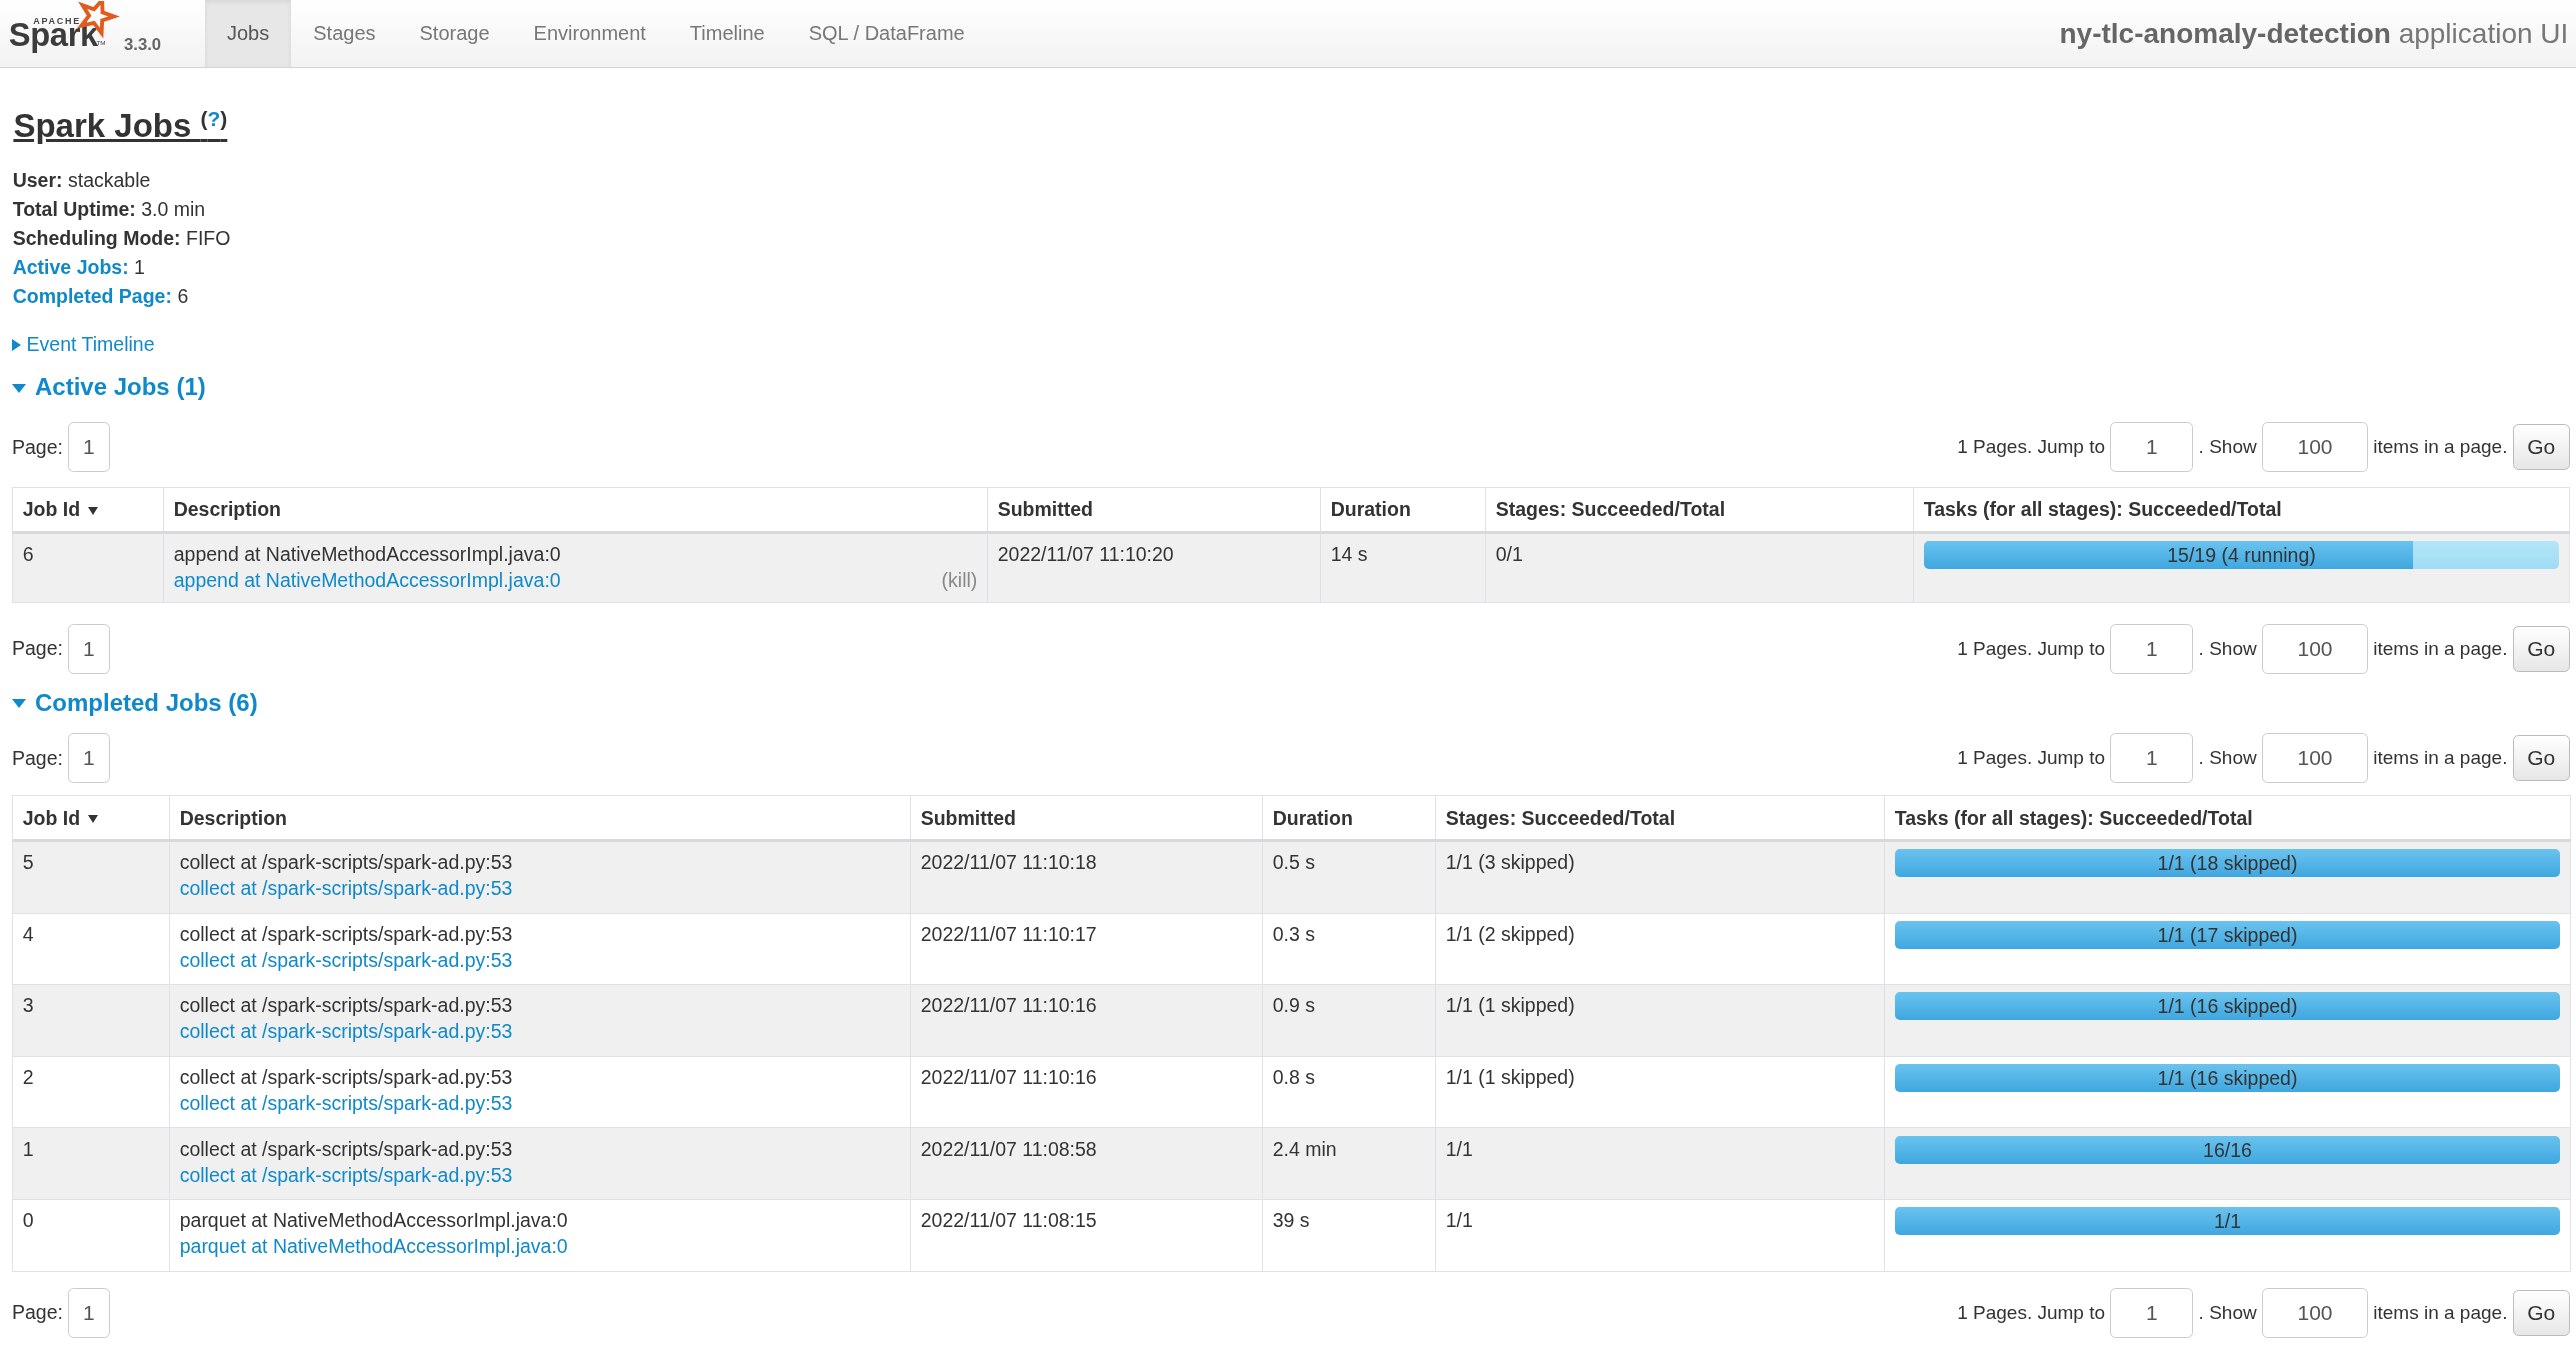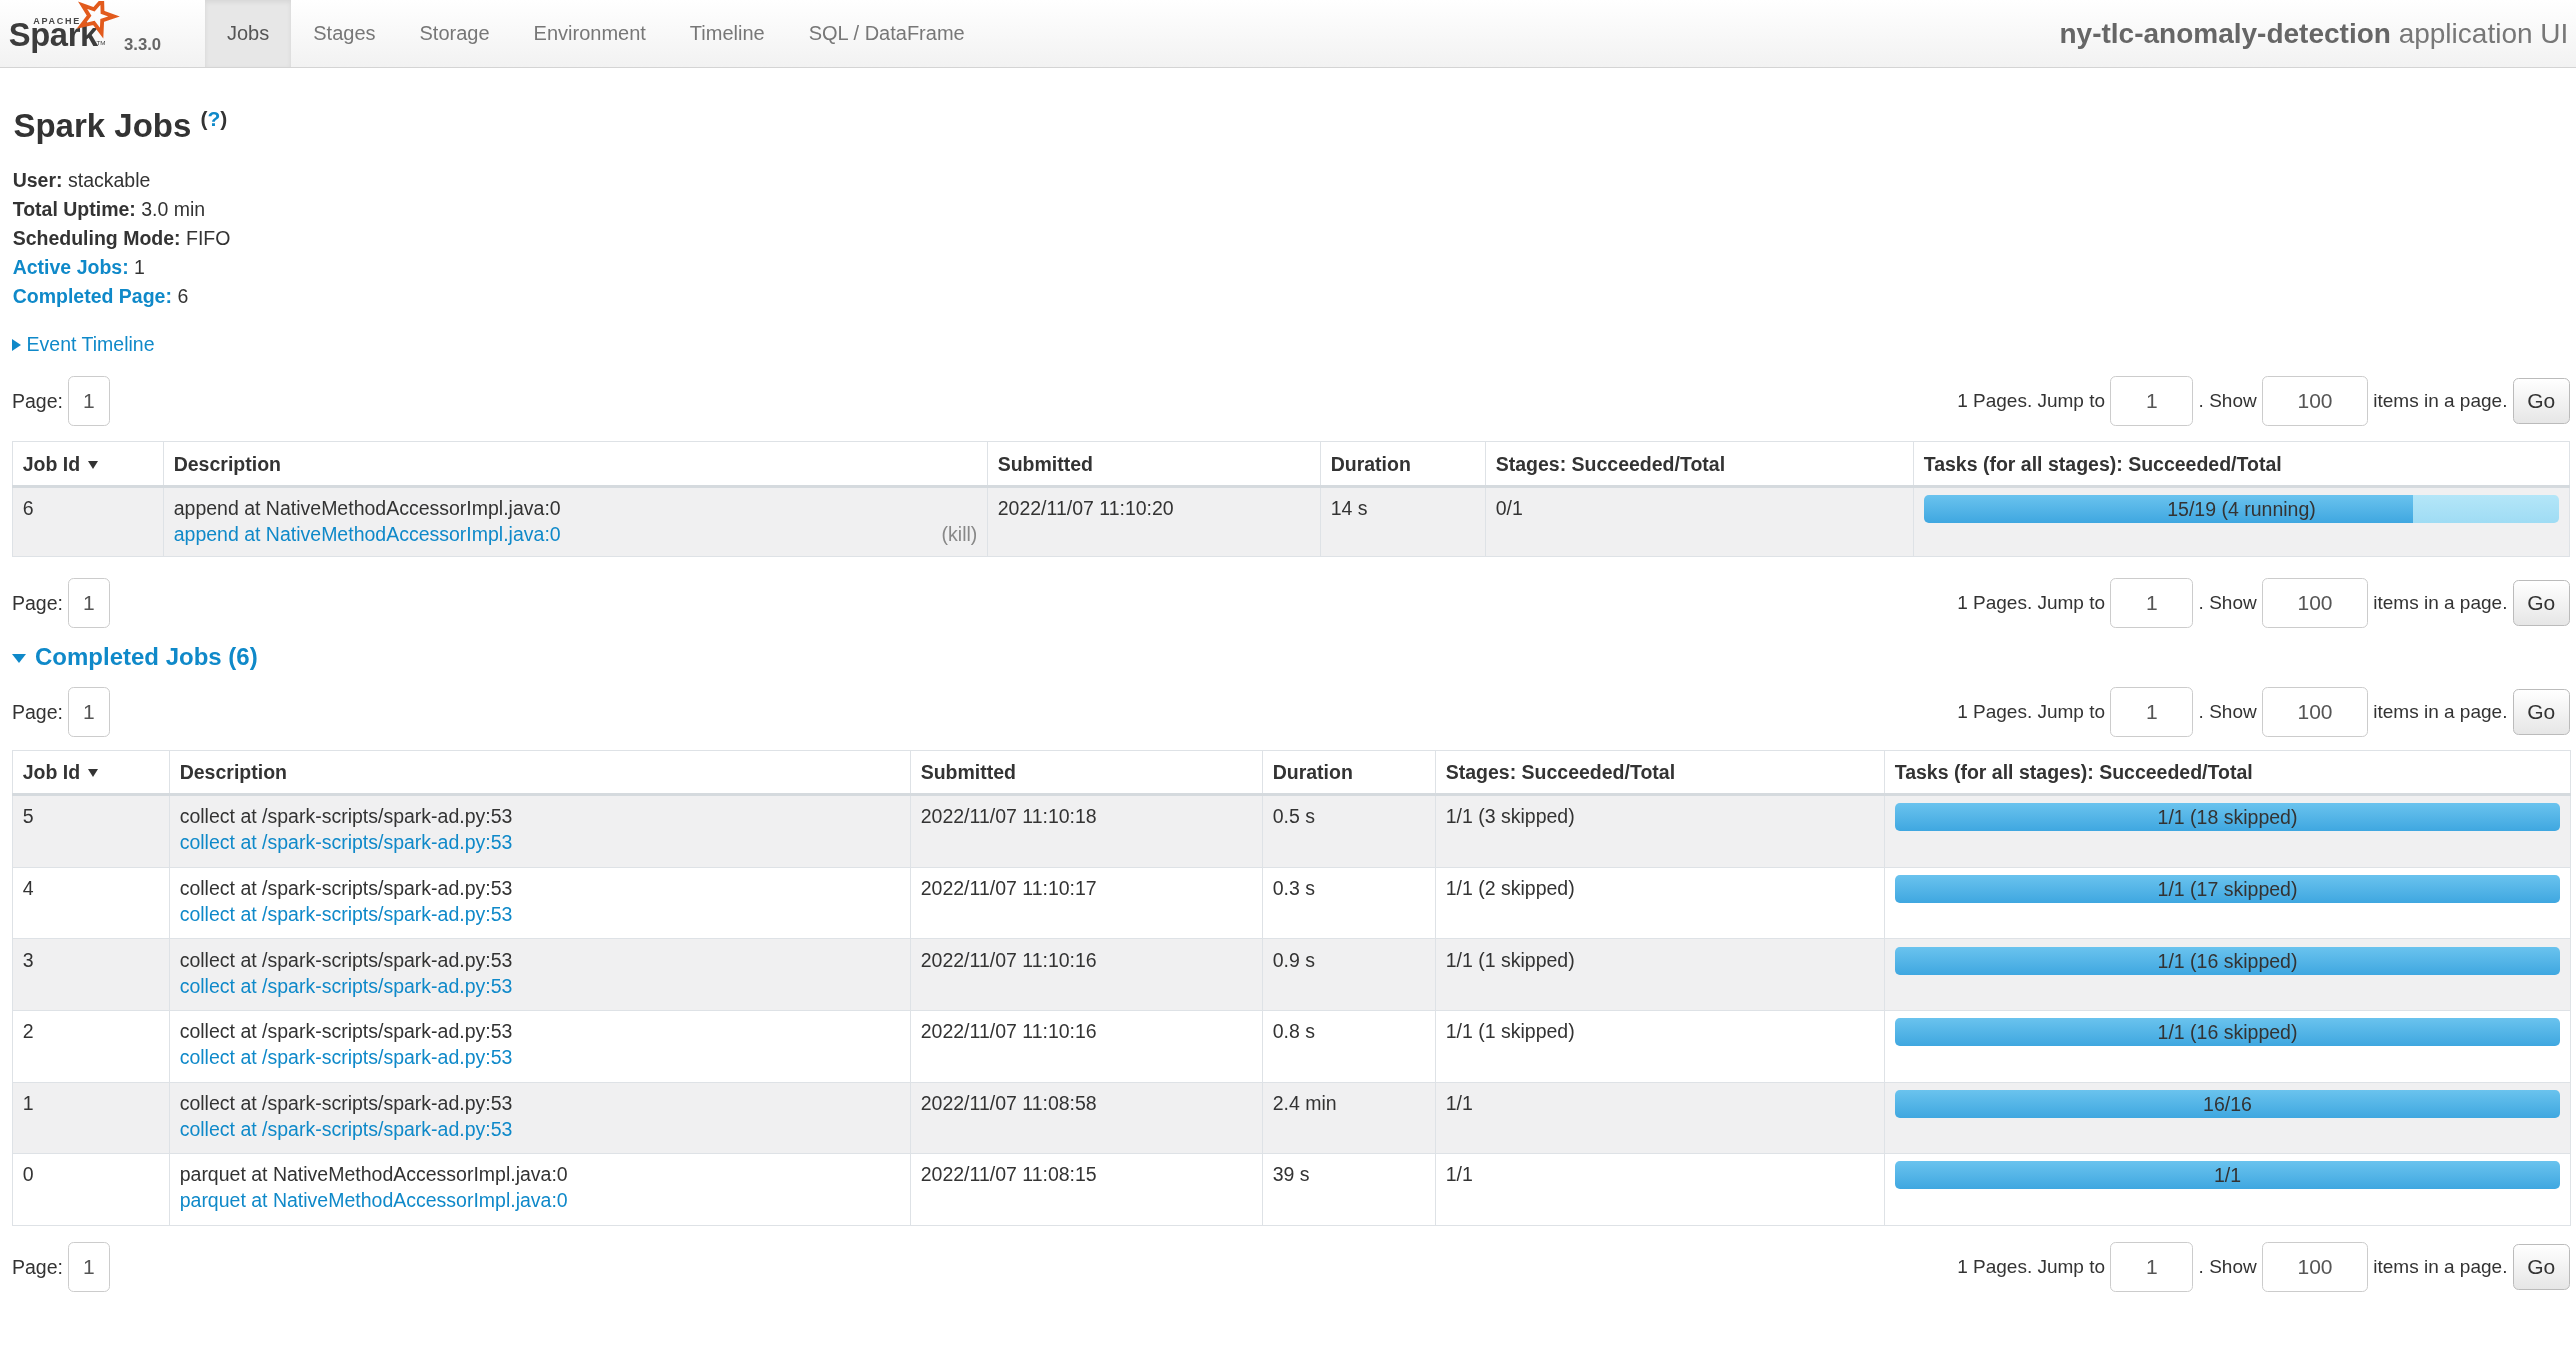--- a/index.html
+++ b/index.html
@@ -21,7 +21,7 @@
 
 
 .content { padding:0 6.3px 0 12px; }
-h3.title { font-size:33px; line-height:37px; font-weight:bold; color:#333; margin:39px 0 0 1.4px; }
+h3.title { font-size:33px; line-height:37px; font-weight:bold; color:#333; margin:39px 0 0 1.4px;text-decoration:underline; }
 h3.title sup { font-size:21px; color:#333; position:relative; top:1.4px; vertical-align:super; line-height:0; }
 ul.summary { list-style:none; margin:21.6px 0 0 0.7px; padding:0; }
 ul.summary li { line-height:29px; }

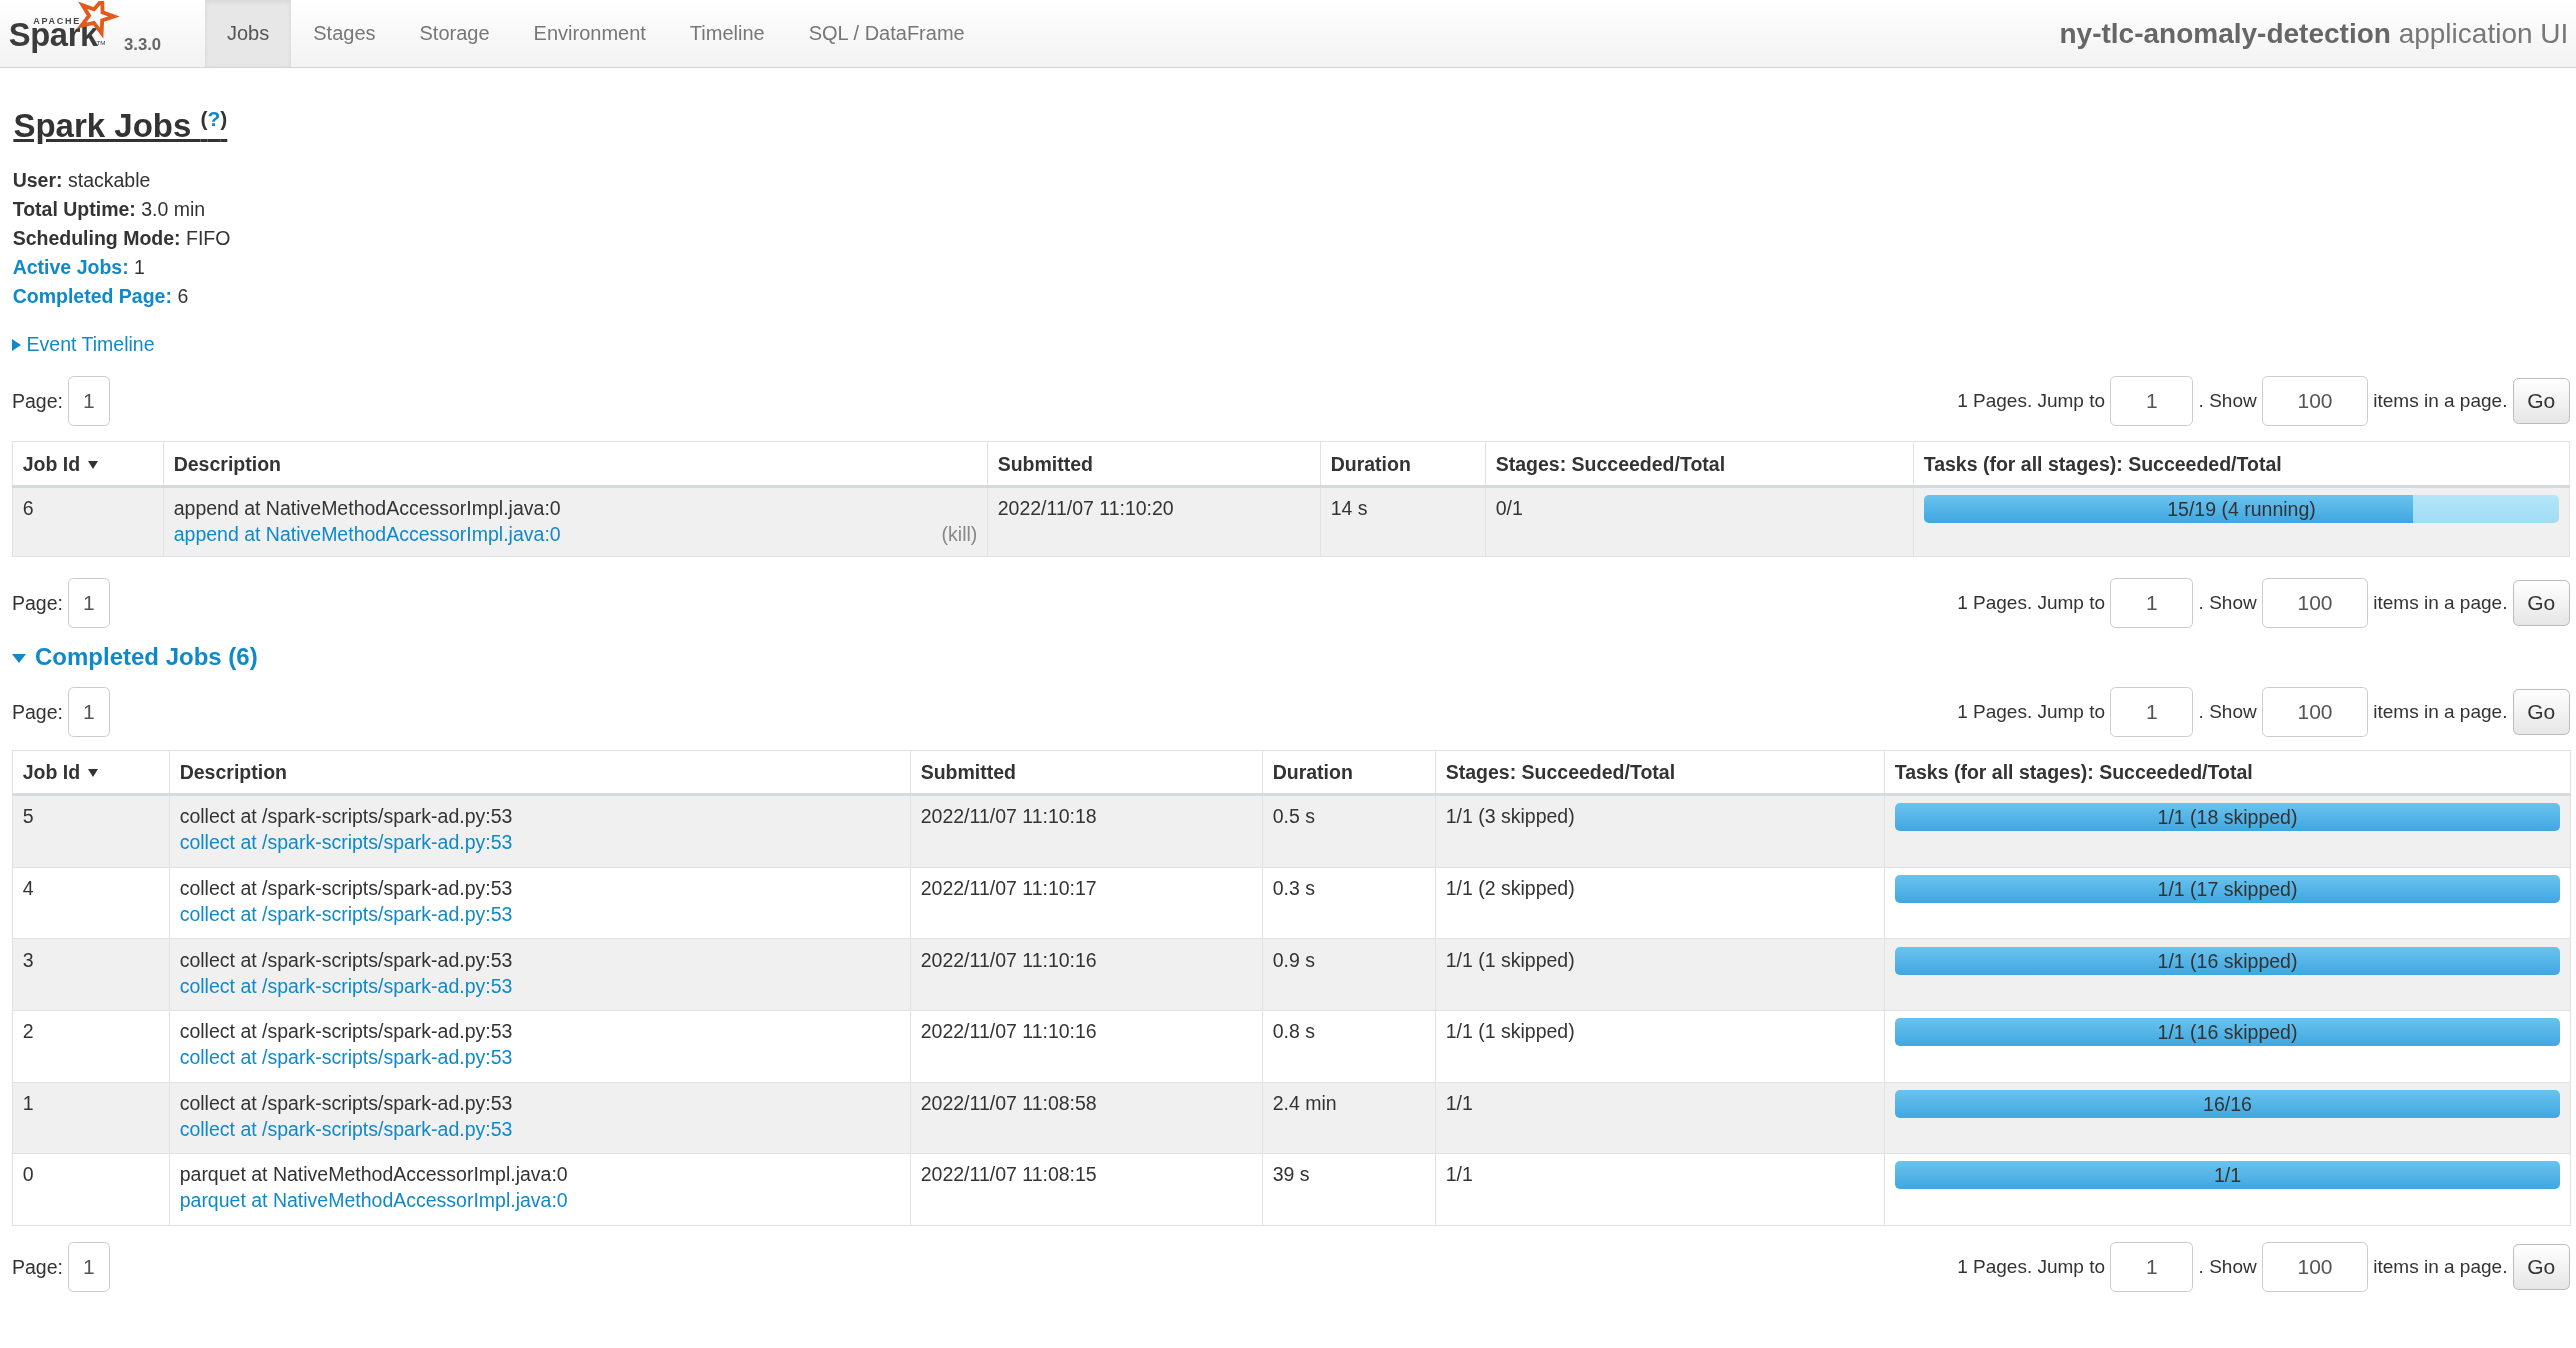--- a/index.html
+++ b/index.html
@@ -98,6 +98,7 @@
 
   <div class="evt"><span class="arrow-r"></span><a class="blue">Event Timeline</a></div>
 
+  <h4 class="section sec1"><span class="arrow-d"></span>Active Jobs (1)</h4>
   <div class="sp1a"></div>
   <div class="pagerow">
     <div class="lft">Page:<input class="pg-in" value="1" style=""></div>

